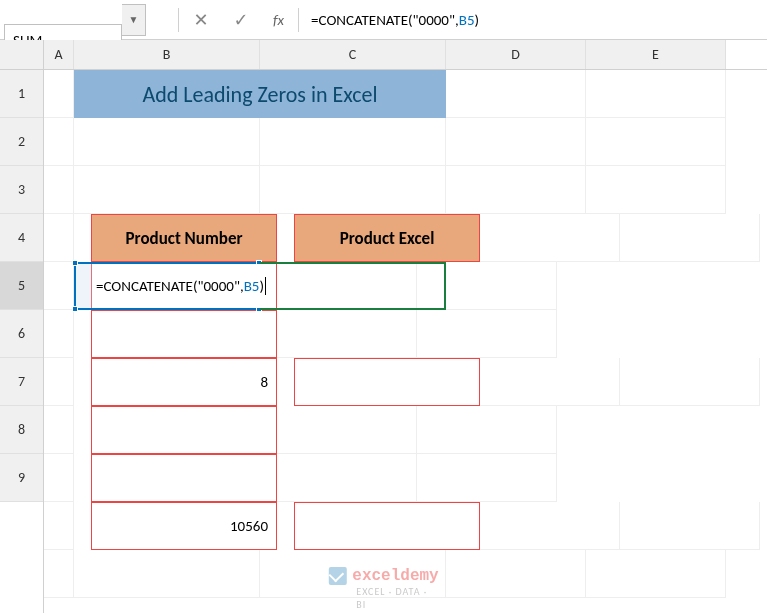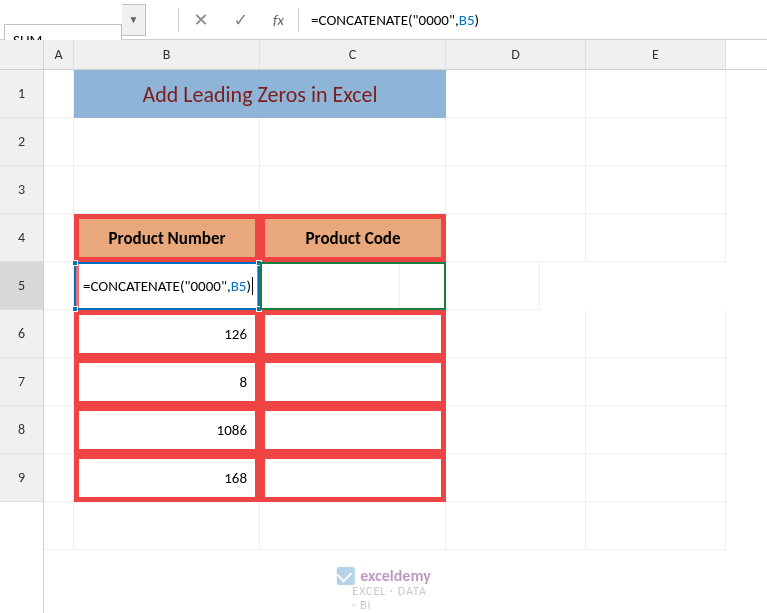--- a/index.html
+++ b/index.html
@@ -43,7 +43,7 @@
     .cell.D { width: 140px; }
     .cell.E { width: 140px; }
     
-    .title-cell { background: #8eb4d8; color: #7f1d1d; font-size: 22px; font-weight: normal; justify-content: center; border: none; }
+    .title-cell { background: #8eb4d8; color: #0c4a6e; font-size: 22px; font-weight: normal; justify-content: center; border: none; }
     .title-merged { width: 372px; }
     
     .header-cell { background: #e8a87c; font-weight: bold; font-size: 17px; justify-content: center; border: 1px solid #888; }

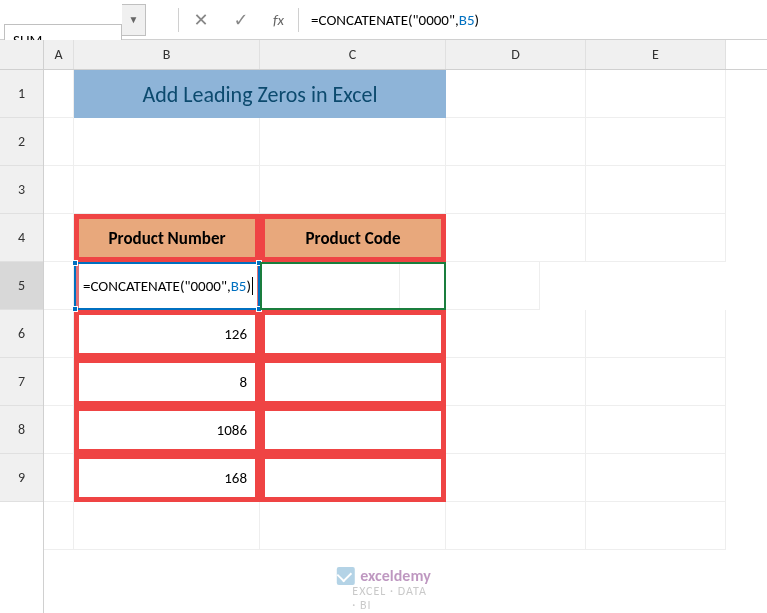--- a/index.html
+++ b/index.html
@@ -47,7 +47,7 @@
     .title-merged { width: 372px; }
     
     .header-cell { background: #e8a87c; font-weight: bold; font-size: 17px; justify-content: center; border: 1px solid #888; }
-    .data-cell { border: 5px solid #ef4444; }
+    .data-cell { border: 1px solid #ef4444; margin-left: 17px; }
     .data-cell.num { justify-content: flex-end; }
     
     .selected-range { position: absolute; border: 2px solid #0070c0; background: rgba(200,220,240,0.3); pointer-events: none; }

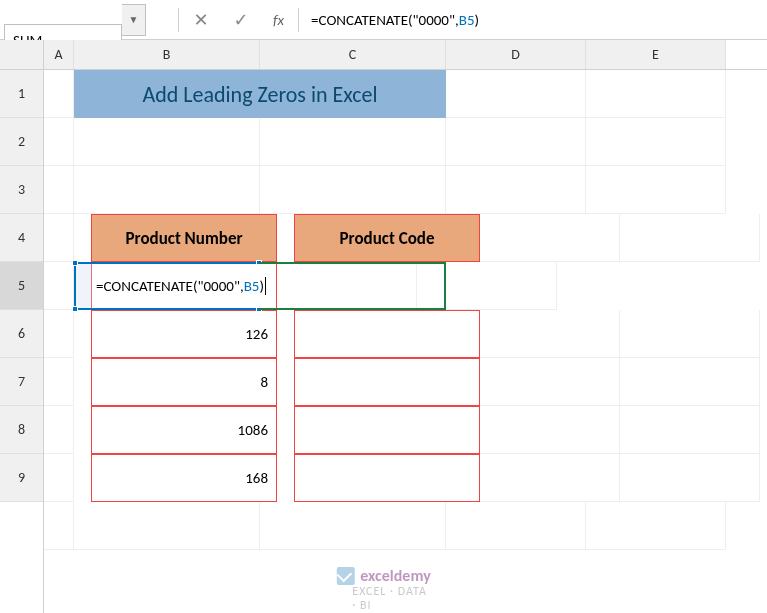--- a/index.html
+++ b/index.html
@@ -136,7 +136,7 @@
       <div class="row">
         <div class="cell A"></div>
         <div class="cell B header-cell data-cell">Product Number</div>
-        <div class="cell C header-cell data-cell">Product Code</div>
+        <div class="cell C header-cell data-cell">Product Excel</div>
         <div class="cell D"></div>
         <div class="cell E"></div>
       </div>

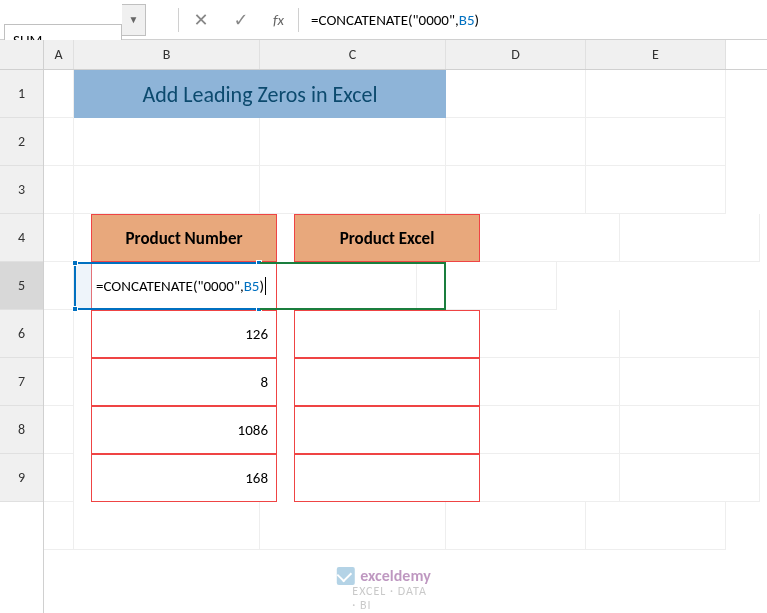--- a/index.html
+++ b/index.html
@@ -157,7 +157,6 @@
 
       <div class="row">
         <div class="cell A"></div>
-        <div class="cell B data-cell num">126</div>
         <div class="cell C data-cell"></div>
         <div class="cell D"></div>
         <div class="cell E"></div>

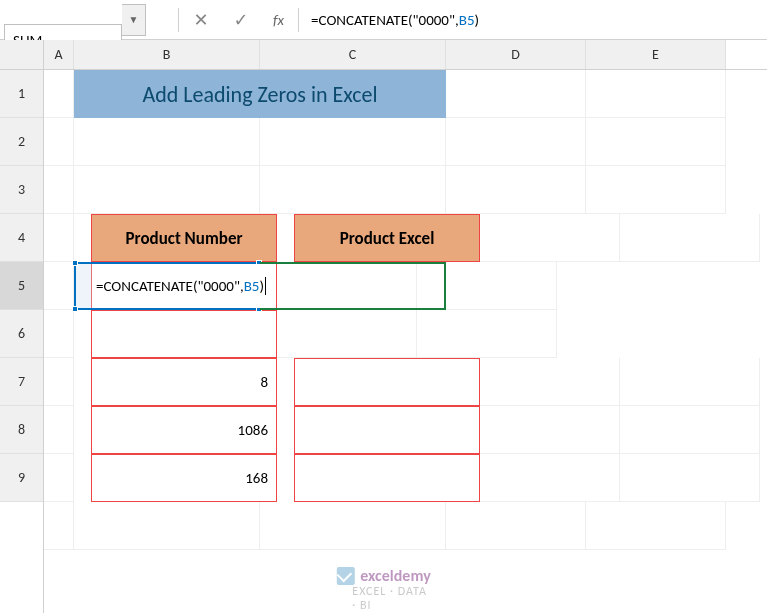--- a/index.html
+++ b/index.html
@@ -172,7 +172,6 @@
 
       <div class="row">
         <div class="cell A"></div>
-        <div class="cell B data-cell num">1086</div>
         <div class="cell C data-cell"></div>
         <div class="cell D"></div>
         <div class="cell E"></div>

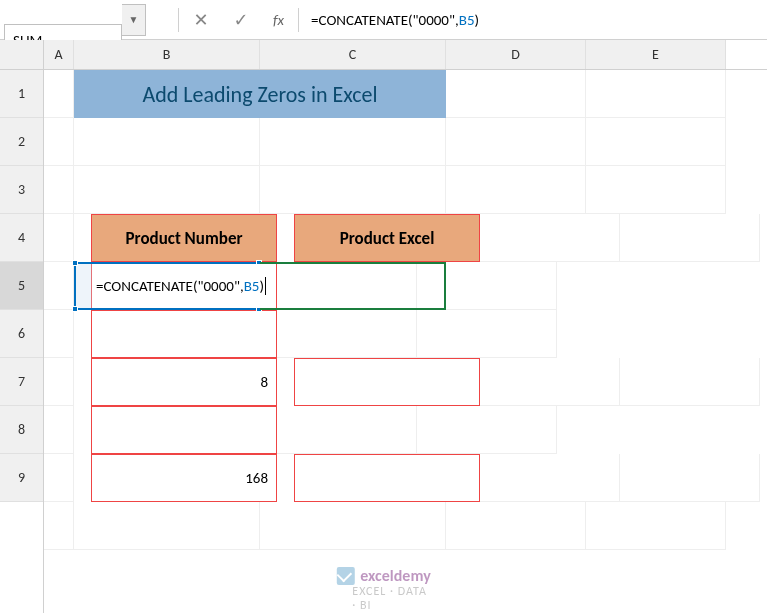--- a/index.html
+++ b/index.html
@@ -179,7 +179,6 @@
 
       <div class="row">
         <div class="cell A"></div>
-        <div class="cell B data-cell num">168</div>
         <div class="cell C data-cell"></div>
         <div class="cell D"></div>
         <div class="cell E"></div>

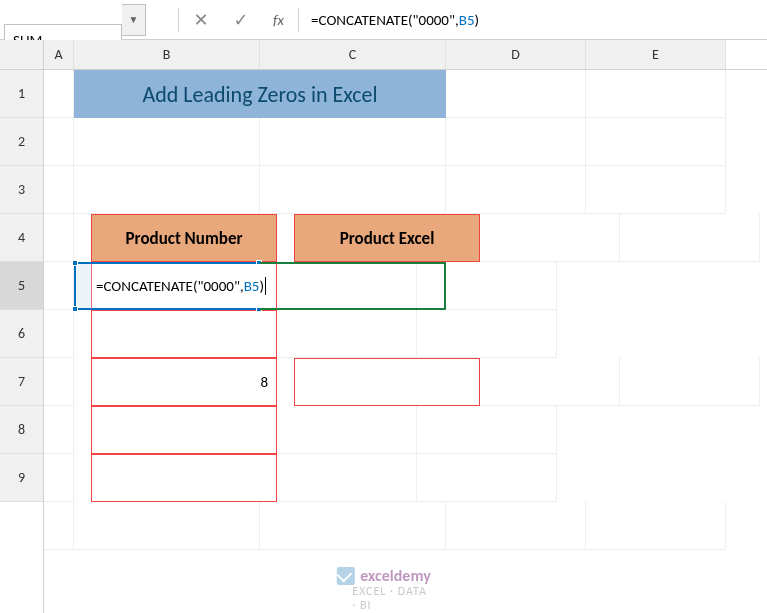--- a/index.html
+++ b/index.html
@@ -184,6 +184,13 @@
         <div class="cell E"></div>
       </div>
 
+      <div class="row">
+        <div class="cell A"></div>
+        <div class="cell B data-cell num">10560</div>
+        <div class="cell C data-cell"></div>
+        <div class="cell D"></div>
+        <div class="cell E"></div>
+      </div>
 
       <div class="row">
         <div class="cell A"></div>

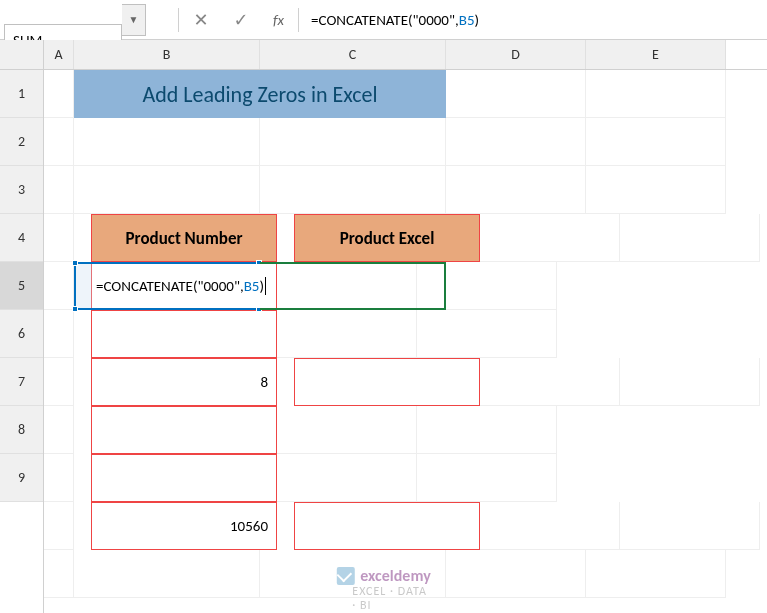--- a/index.html
+++ b/index.html
@@ -63,7 +63,7 @@
     .watermark { position: absolute; bottom: 28px; left: 50%; transform: translateX(-50%); display: flex; align-items: center; gap: 6px; opacity: 0.45; }
     .wm-icon { width: 18px; height: 18px; background: #5aa0c8; border-radius: 2px; display: flex; align-items: center; justify-content: center; }
     .wm-icon::before { content: ""; width: 10px; height: 8px; border: 2px solid #fff; border-top: none; border-right: none; transform: rotate(-45deg) translateY(-2px); }
-    .wm-text { font-size: 16px; color: #701a75; font-weight: 600; }
+    .wm-text { font-size: 16px; color: #ef4444; font-weight: 600; font-family: Liberation Mono, monospace; }
     .wm-sub { font-size: 12px; color: #888; letter-spacing: 1px; position: absolute; top: 18px; left: 16px; }
   </style>
 </head>

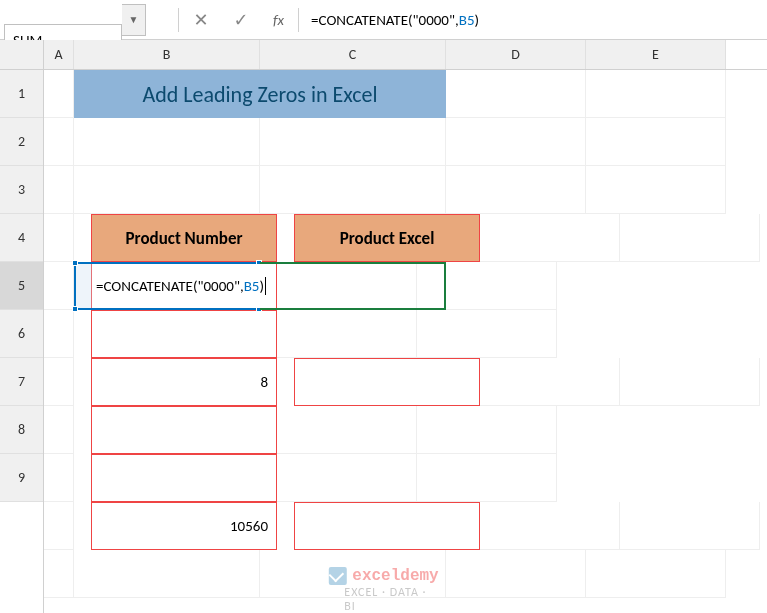--- a/index.html
+++ b/index.html
@@ -64,7 +64,7 @@
     .wm-icon { width: 18px; height: 18px; background: #5aa0c8; border-radius: 2px; display: flex; align-items: center; justify-content: center; }
     .wm-icon::before { content: ""; width: 10px; height: 8px; border: 2px solid #fff; border-top: none; border-right: none; transform: rotate(-45deg) translateY(-2px); }
     .wm-text { font-size: 16px; color: #ef4444; font-weight: 600; font-family: Liberation Mono, monospace; }
-    .wm-sub { font-size: 12px; color: #888; letter-spacing: 1px; position: absolute; top: 18px; left: 16px; }
+    .wm-sub { font-size: 10px; color: #888; letter-spacing: 1px; position: absolute; top: 18px; left: 28px; }
   </style>
 </head>
 <body>

